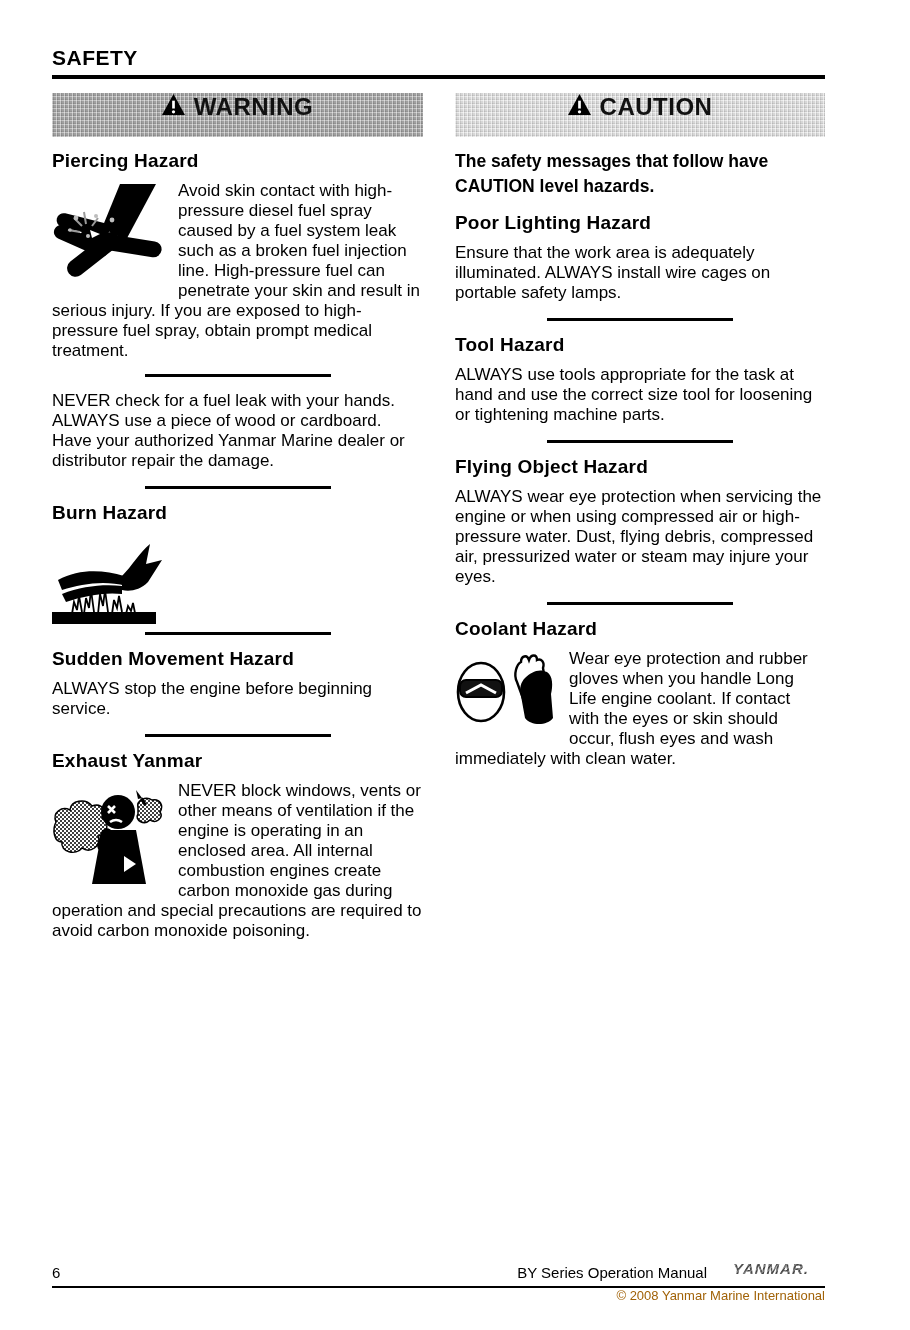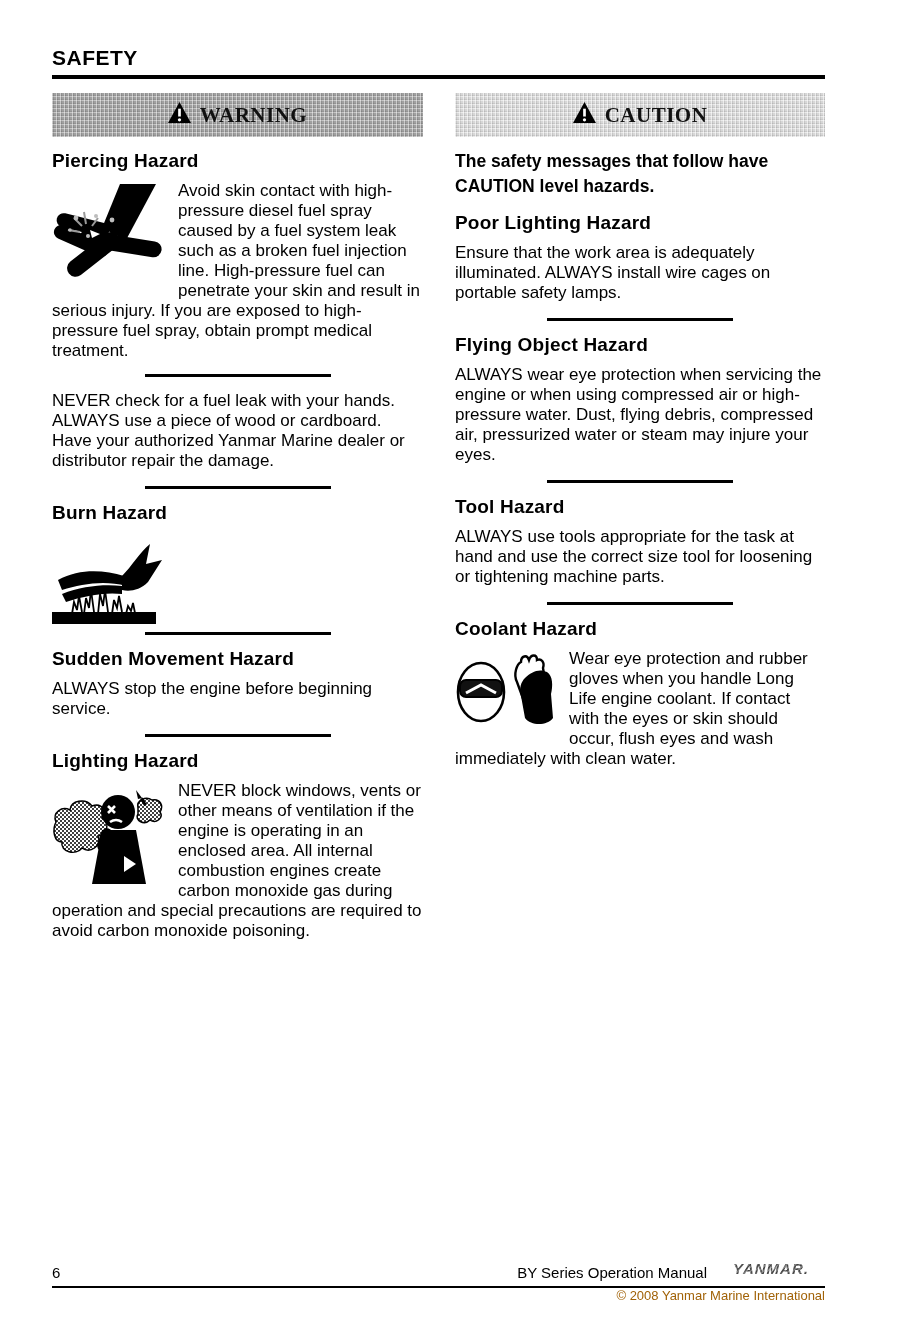--- a/index.html
+++ b/index.html
@@ -20,8 +20,8 @@
   .col-left{width:371px;}
   .col-right{width:370px;}
   .banner{
-    height:44px;display:flex;align-items:center;justify-content:center;gap:9px;
-    font-weight:bold;font-size:21px;letter-spacing:.5px;color:#111;font-family:Liberation Serif, serif;
+    height:44px;display:flex;justify-content:center;gap:9px;
+    font-weight:bold;font-size:24px;letter-spacing:.5px;color:#111;
   }
   .banner-warning{
     background-color:#a0a0a0;

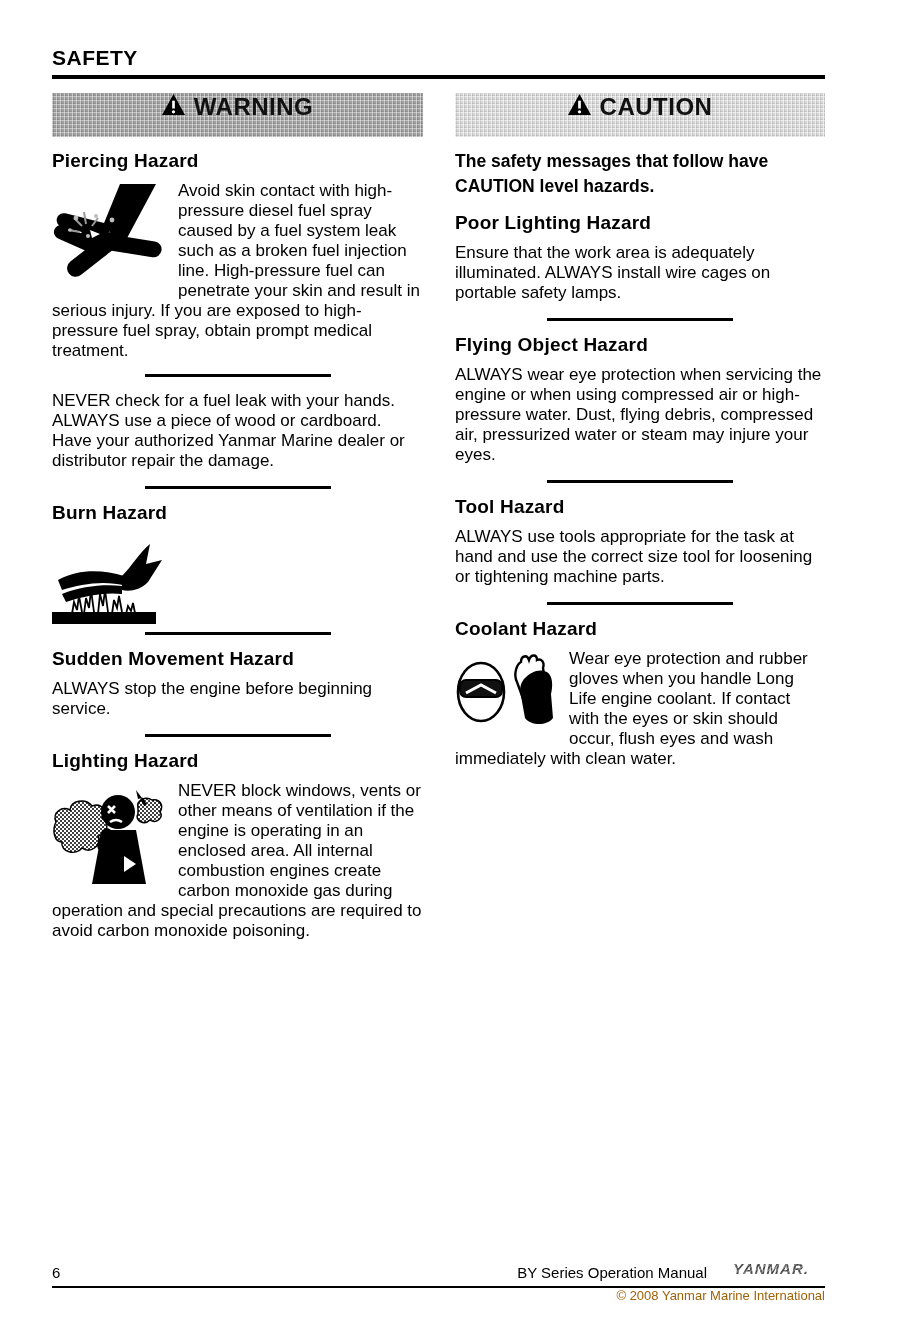--- a/index.html
+++ b/index.html
@@ -189,14 +189,14 @@
 
         <section>
           <div class="rule"></div>
+          <h3 class="hz">Tool Hazard</h3>
+          <p class="body">ALWAYS use tools appropriate for the task at hand and use the correct size tool for loosening or tightening machine parts.</p>
+        </section>
+
+        <section>
+          <div class="rule"></div>
           <h3 class="hz">Flying Object Hazard</h3>
           <p class="body">ALWAYS wear eye protection when servicing the engine or when using compressed air or high-pressure water. Dust, flying debris, compressed air, pressurized water or steam may injure your eyes.</p>
-        </section>
-
-        <section>
-          <div class="rule"></div>
-          <h3 class="hz">Tool Hazard</h3>
-          <p class="body">ALWAYS use tools appropriate for the task at hand and use the correct size tool for loosening or tightening machine parts.</p>
         </section>
 
         <section>

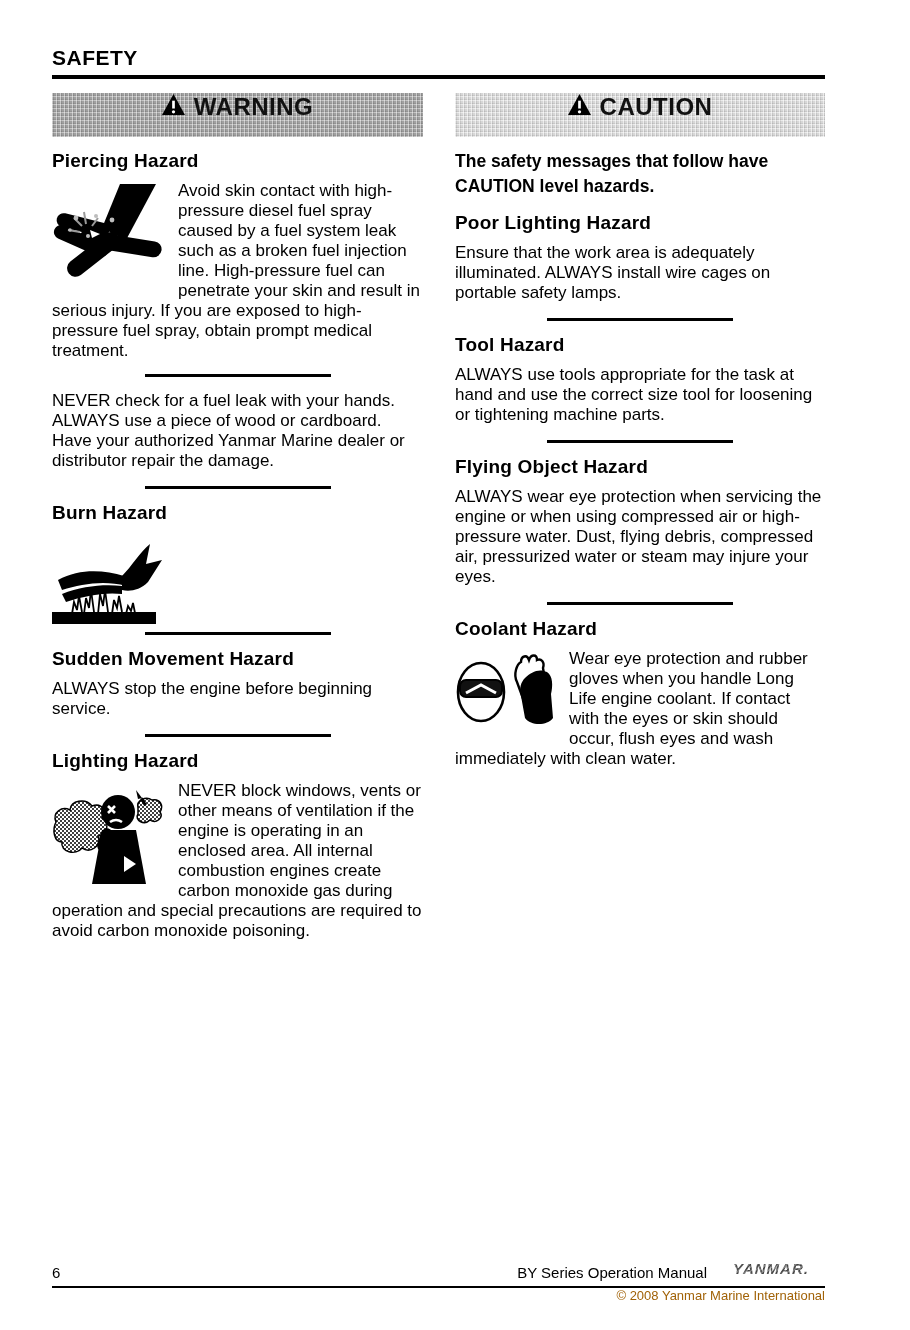--- a/index.html
+++ b/index.html
@@ -136,7 +136,7 @@
 
         <section>
           <div class="rule"></div>
-          <h3 class="hz">Lighting Hazard</h3>
+          <h3 class="hz">Exhaust Yanmar</h3>
           <span class="icon-float">
             <svg width="112" height="104" viewBox="0 0 112 104">
               <defs>

